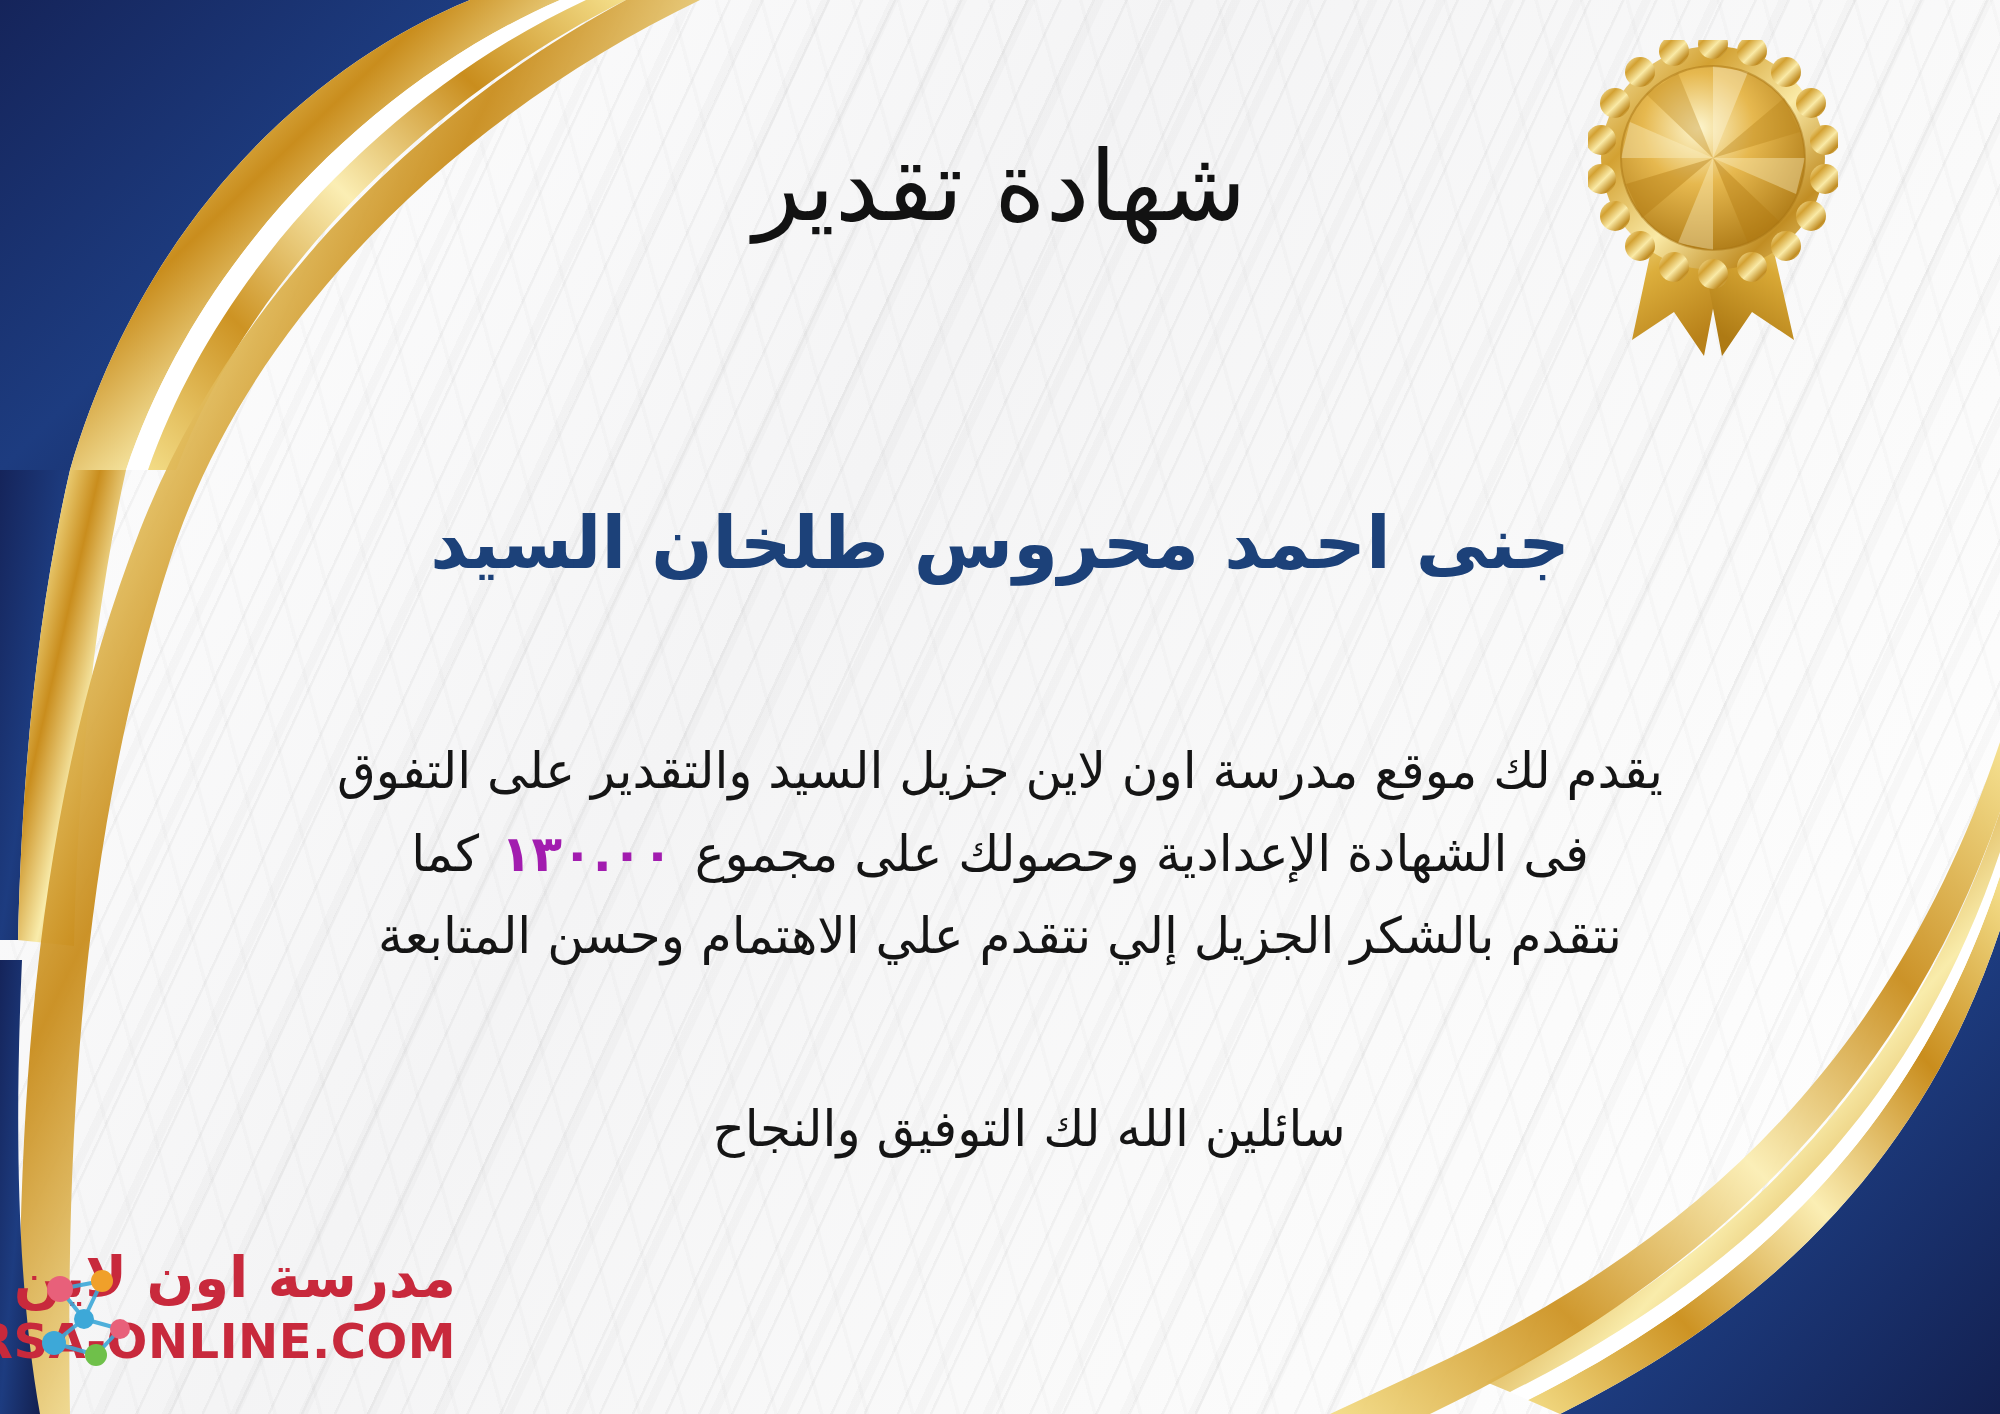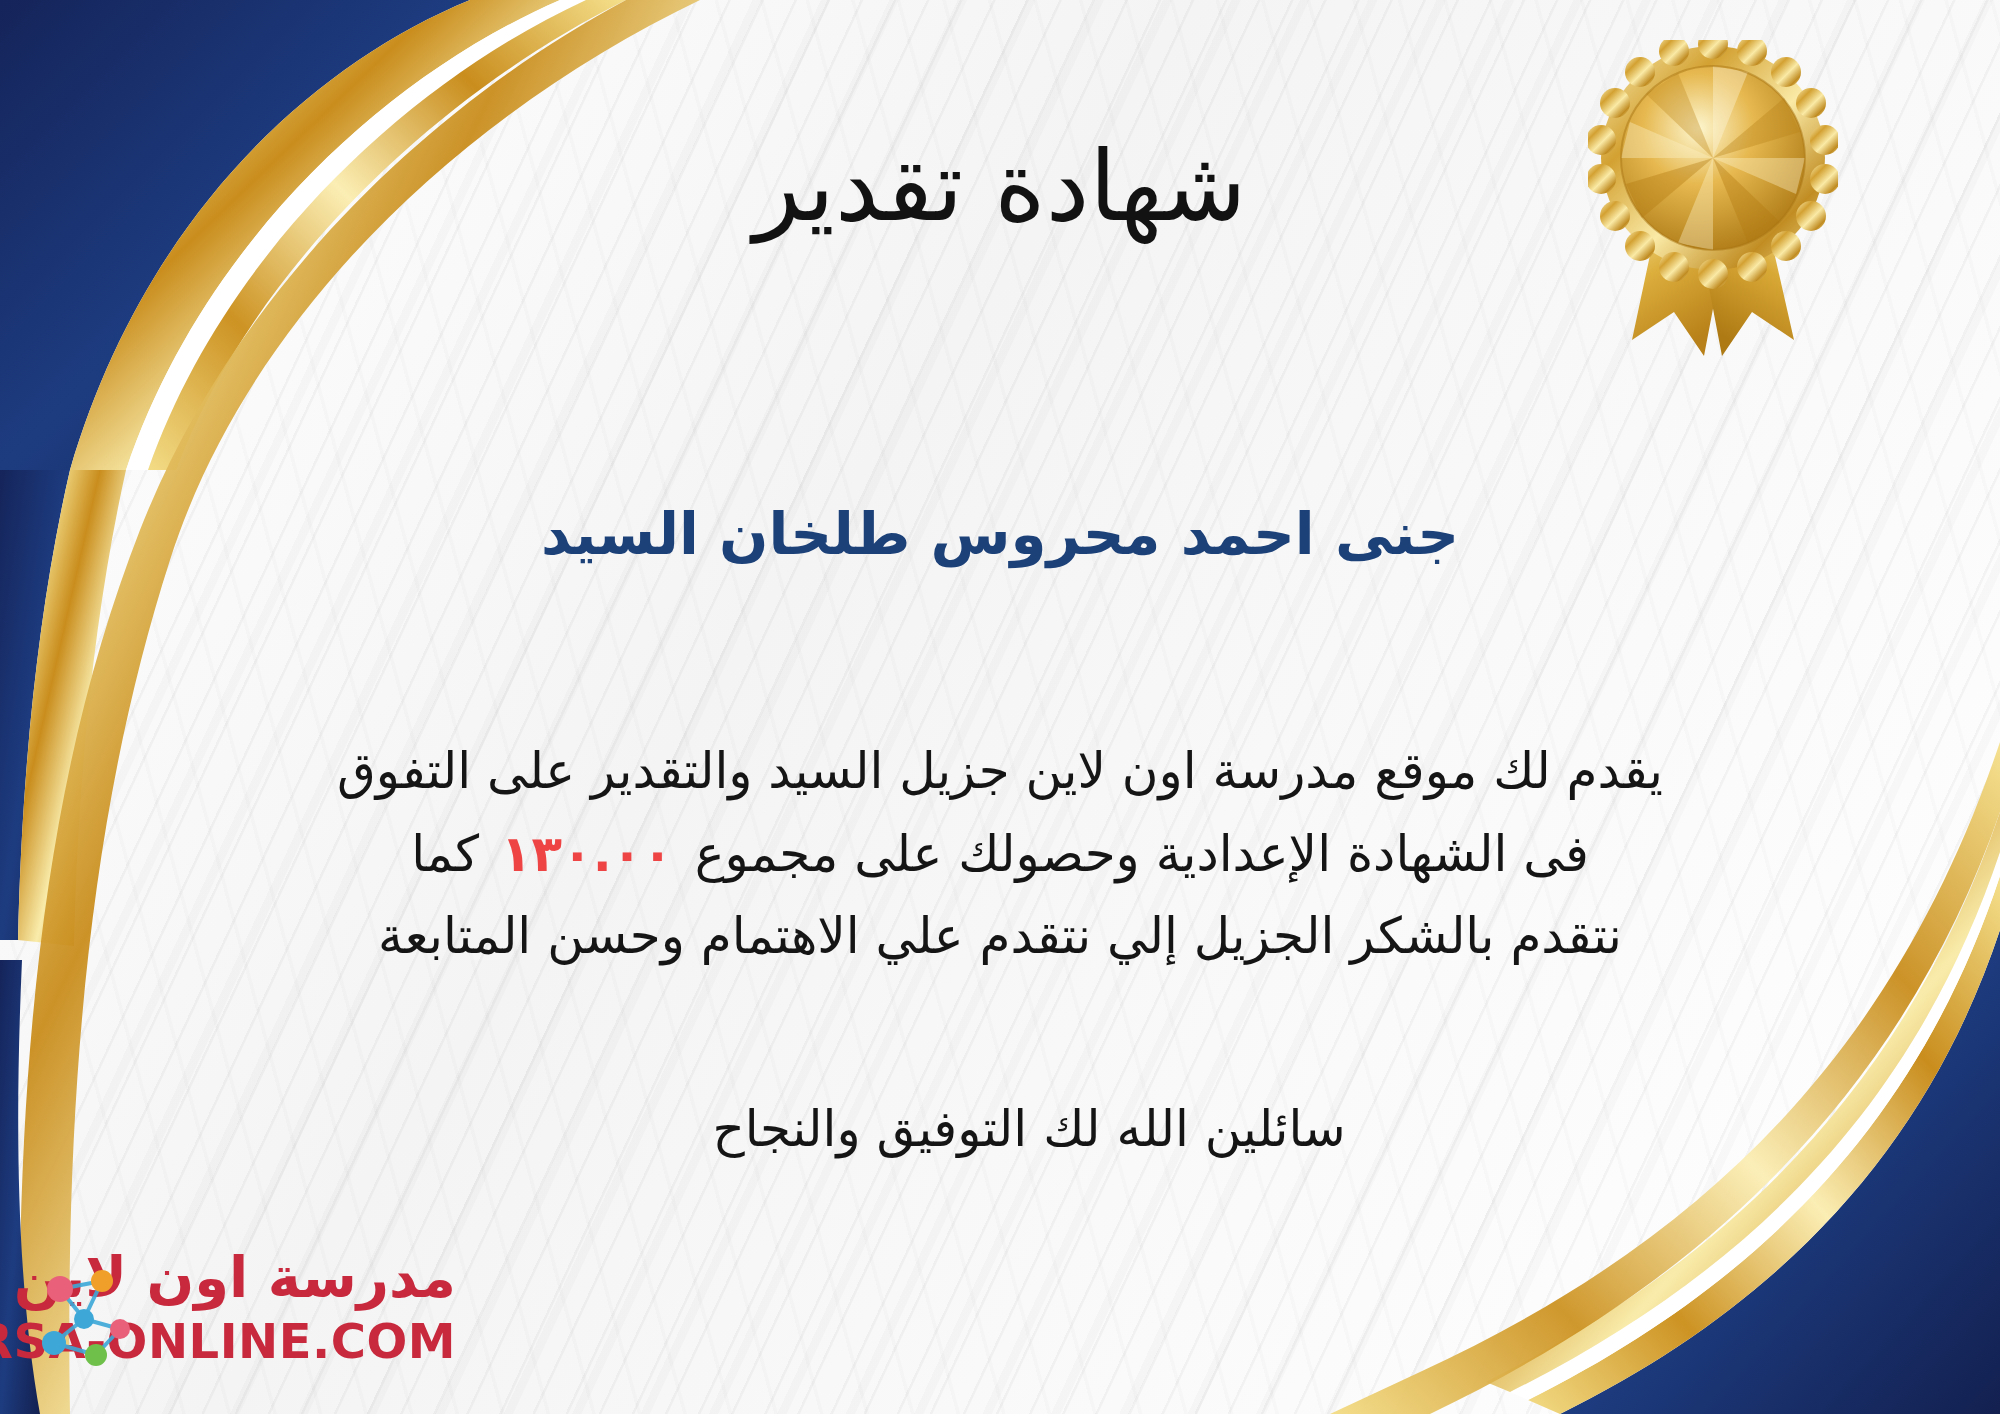--- a/index.html
+++ b/index.html
@@ -76,7 +76,7 @@
     position:absolute;
     top:500px;left:0;width:2000px;
     text-align:center;
-    font-size:58px;
+    font-size:72px;
     font-weight:bold;
     color:#1c4179;
     line-height:1.2;

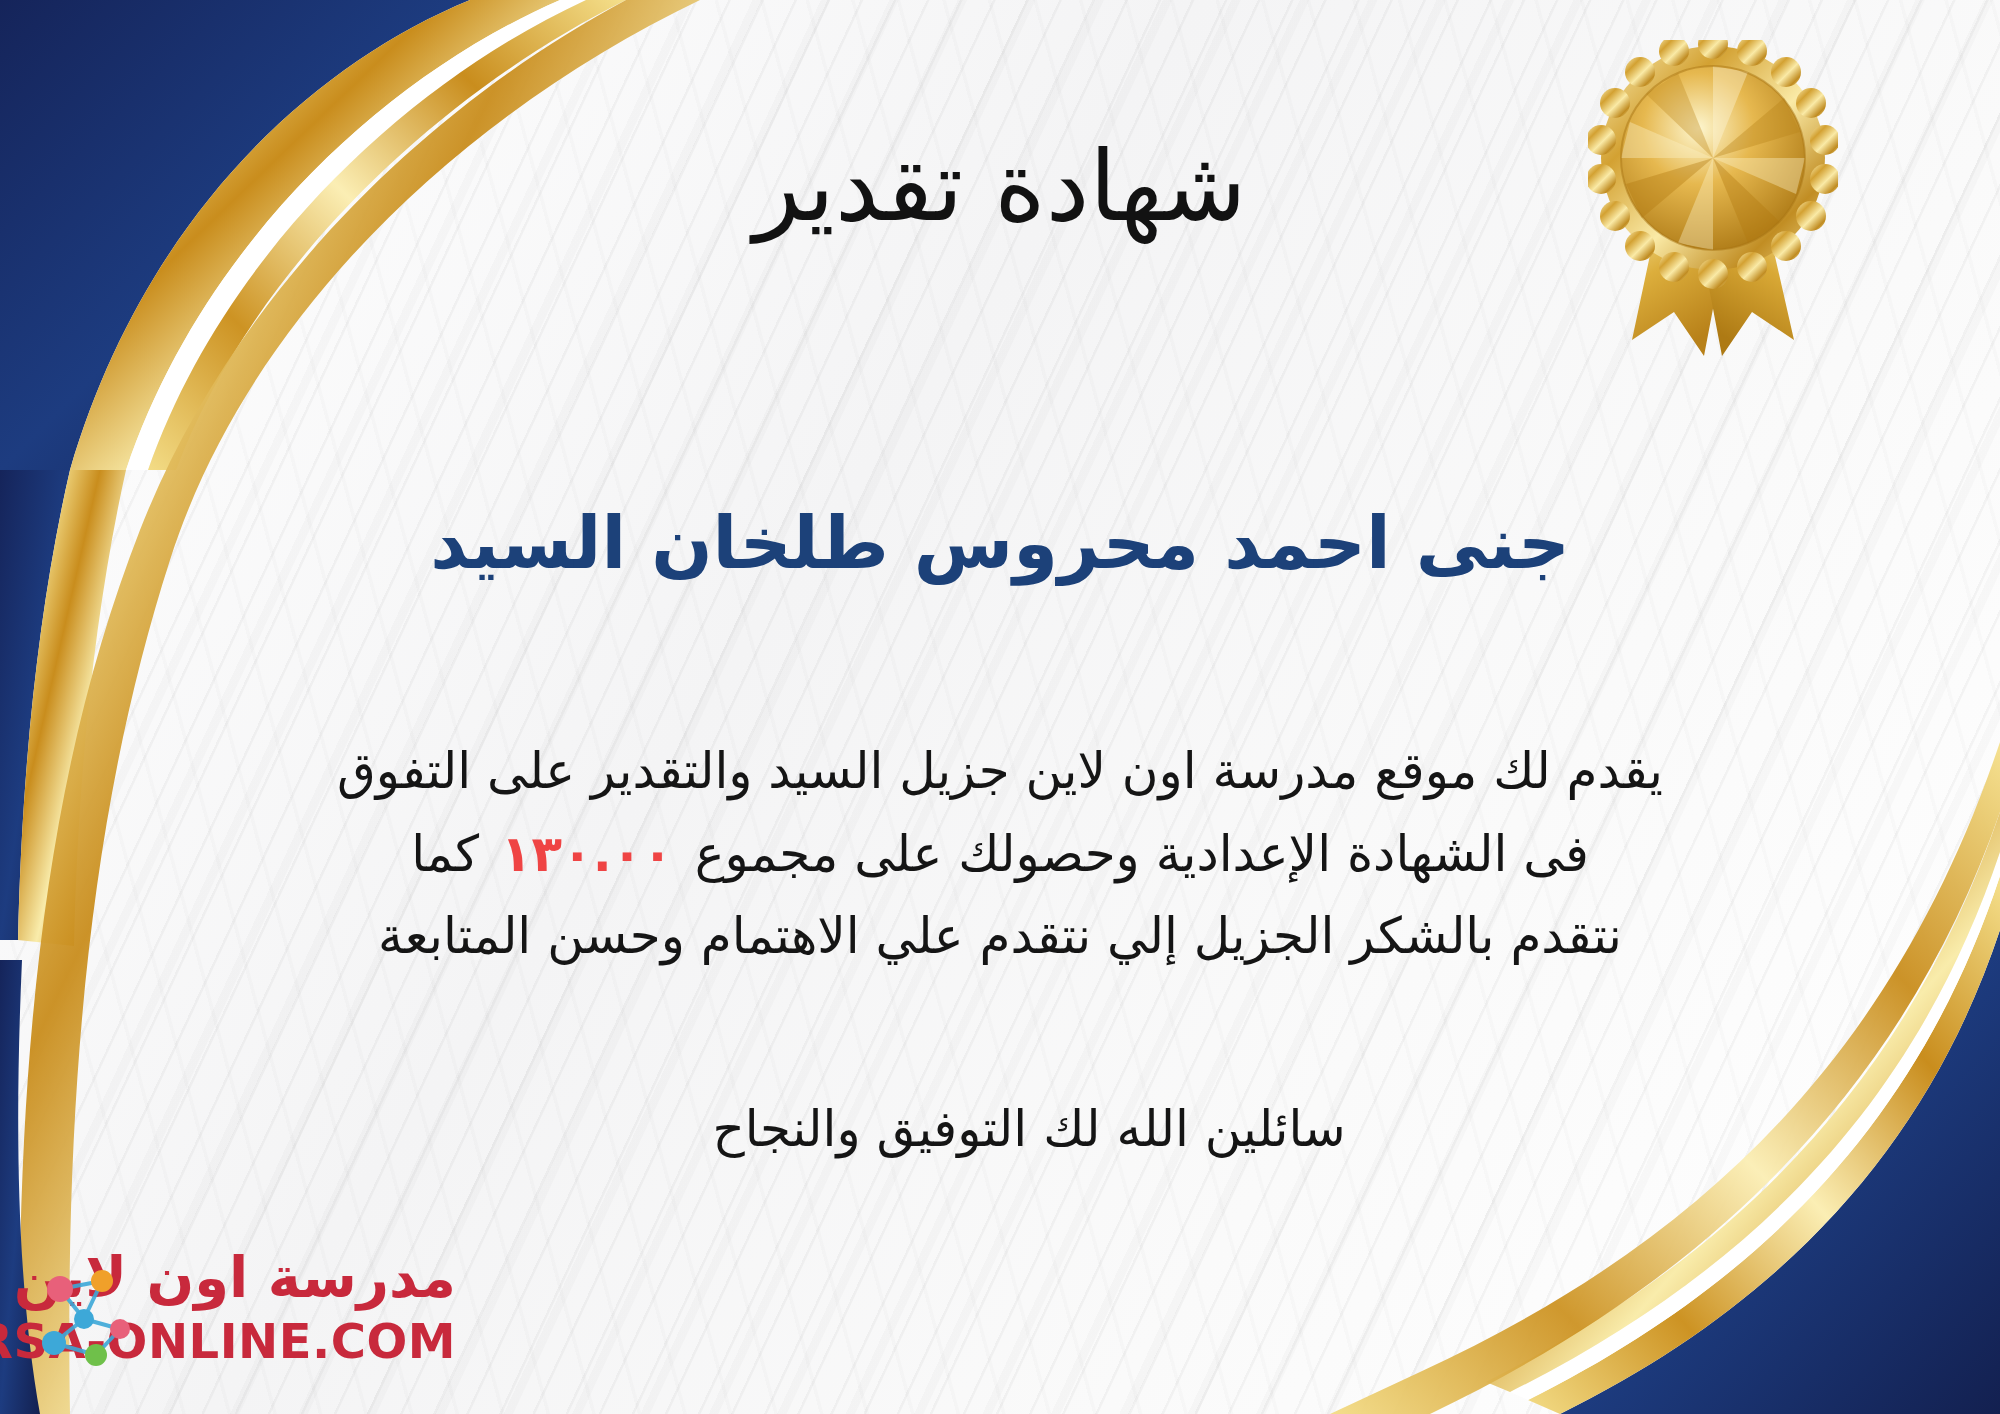--- a/index.html
+++ b/index.html
@@ -92,7 +92,7 @@
   }
   .body .line{display:block;white-space:nowrap;}
   .grade{
-    color:#ef4444;
+    color:#a21caf;
     font-weight:bold;
     letter-spacing:2px;
     padding:0 22px;

